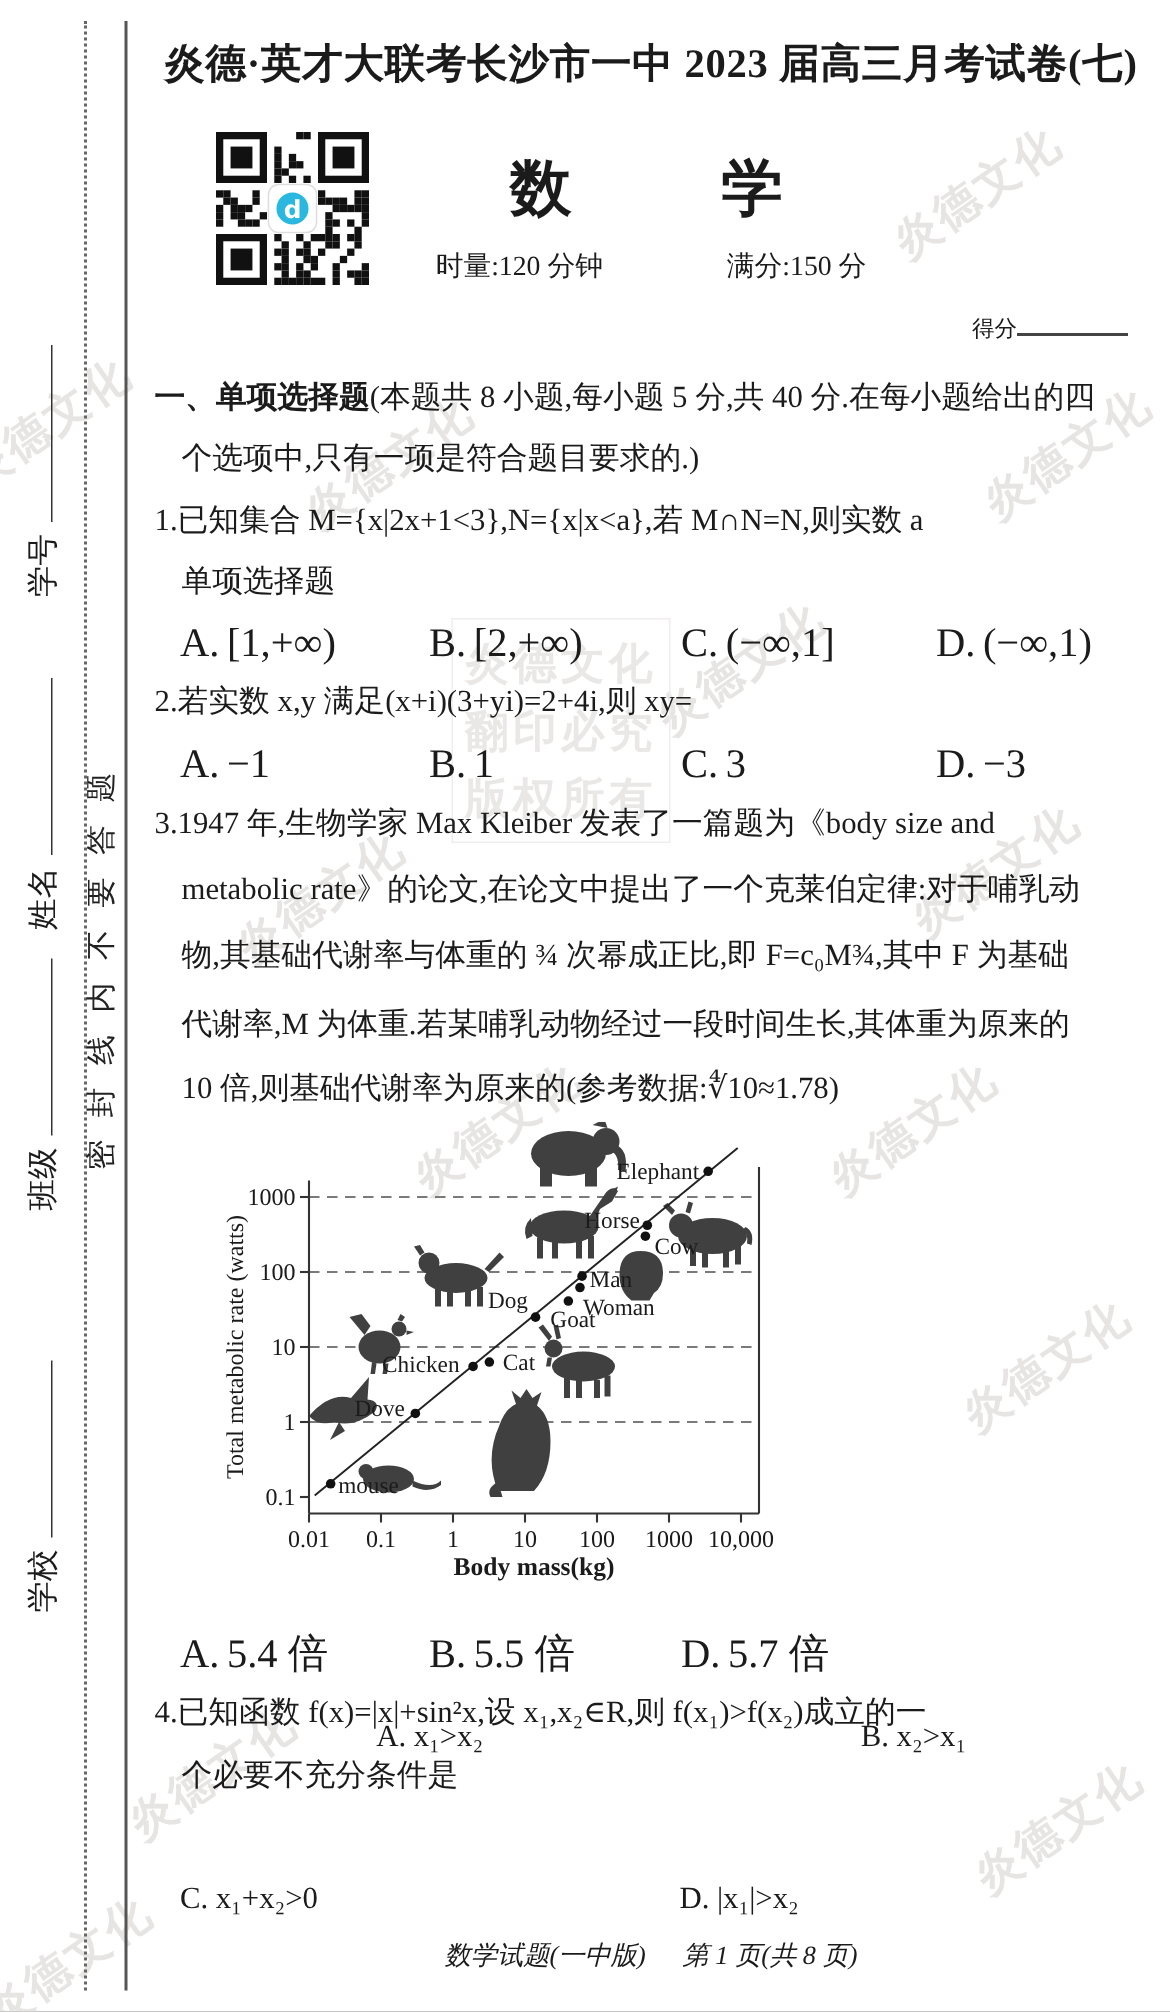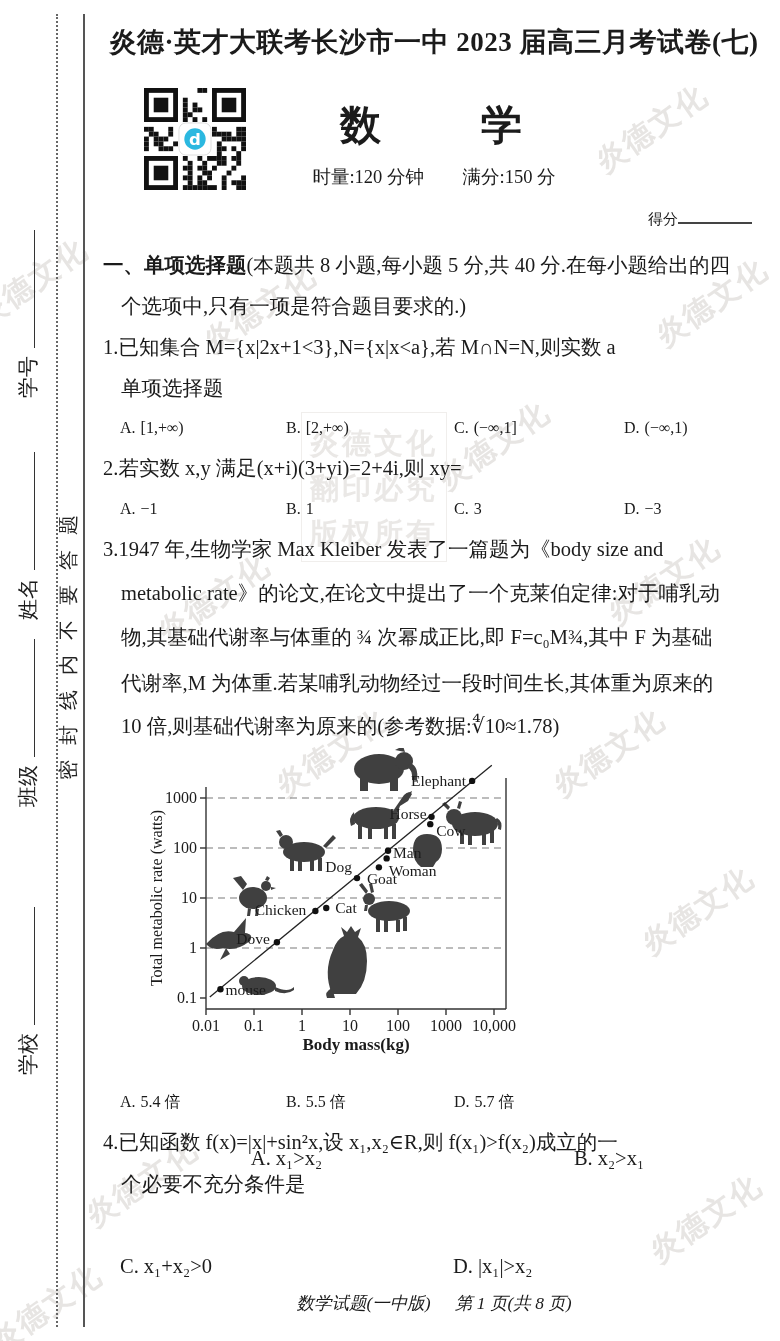--- a/index.html
+++ b/index.html
@@ -25,7 +25,7 @@
   .subject{position:absolute;top:98px;left:0;width:100%;text-align:center;
            font-size:41px;font-weight:900;letter-spacing:6px;}
   .meta{position:absolute;top:164px;left:0;width:100%;text-align:center;font-size:18.5px;}
-  .meta span{margin:0 17px;}
+  .meta span{margin:0 39px;}
   .score{position:absolute;top:202px;left:545px;font-size:15px;}
   .score-blank{display:inline-block;width:74px;border-bottom:2px solid #444;height:20px;}
   .qrow{position:absolute;left:0;width:662px;height:40px;line-height:40px;font-size:20.5px;white-space:nowrap;}

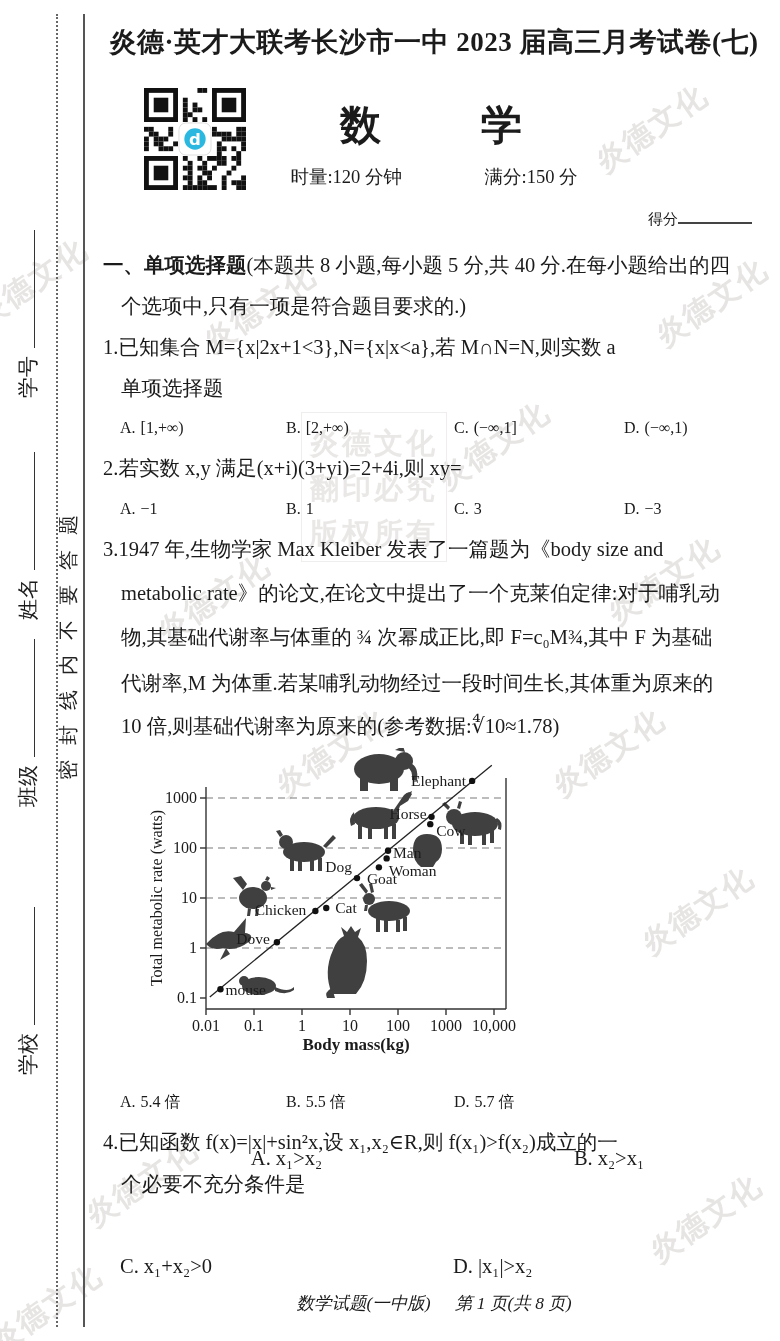--- a/index.html
+++ b/index.html
@@ -32,7 +32,7 @@
   .bold{font-weight:bold;}
   .cont{padding-left:18px;box-sizing:border-box;}
   .opts4{position:absolute;left:0;width:662px;height:40px;line-height:40px;display:grid;
-         grid-template-columns:166px 168px 170px auto;padding-left:17px;box-sizing:border-box;font-size:16px;}
+         grid-template-columns:166px 168px 170px auto;padding-left:17px;box-sizing:border-box;font-size:27px;}
   .opts2{position:absolute;left:0;width:662px;height:40px;line-height:40px;display:grid;
          grid-template-columns:333px auto;padding-left:17px;box-sizing:border-box;font-size:20.5px;}
   .olabel{margin-right:5px;}

